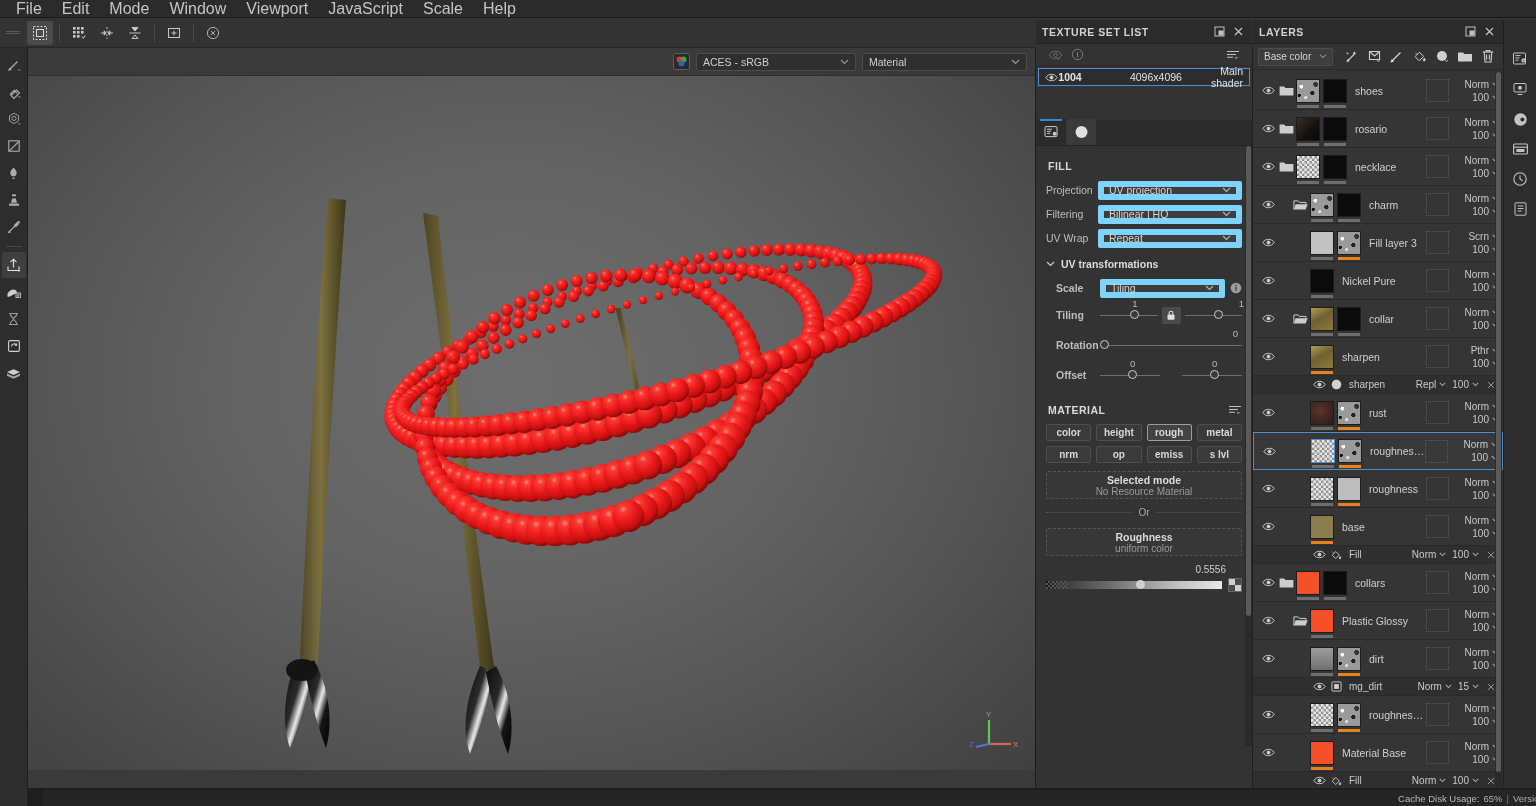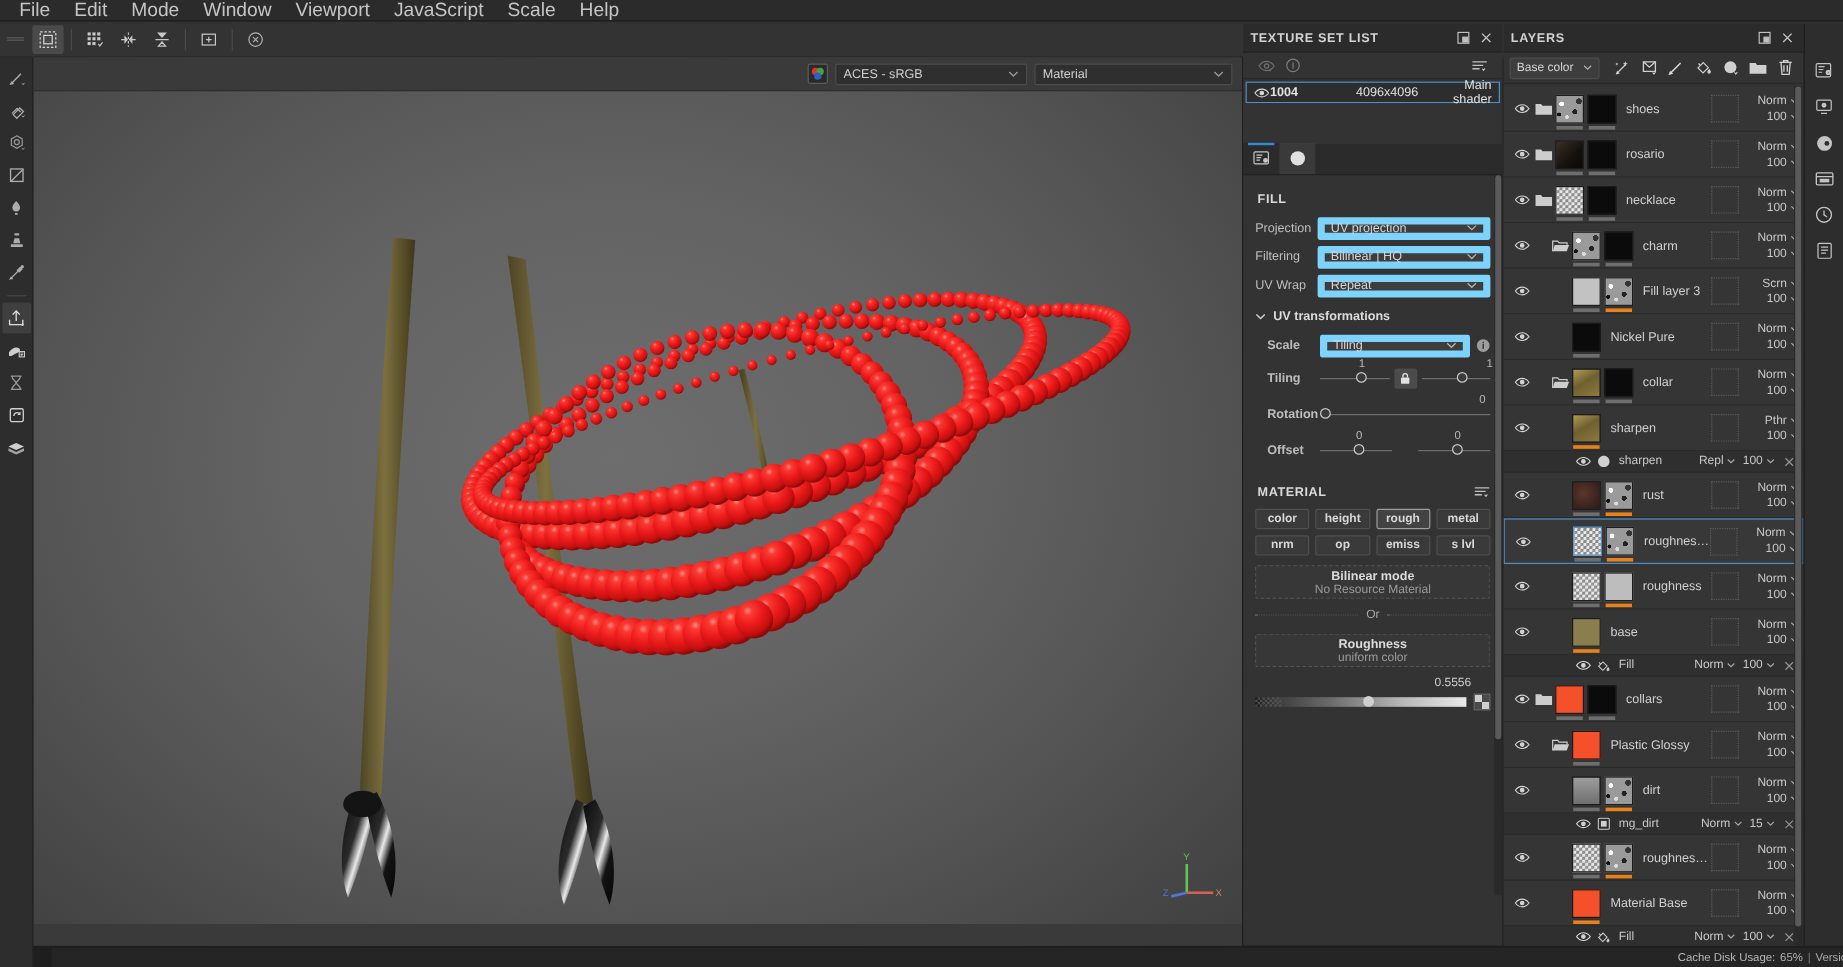--- a/index.html
+++ b/index.html
@@ -1111,7 +1111,7 @@
         </div>
 
       <div class="bigbtn">
-        <span class="b1">Bilinear mode</span>
+        <span class="b1">Selected mode</span>
         <span class="b2">No Resource Material</span>
       </div>
 

